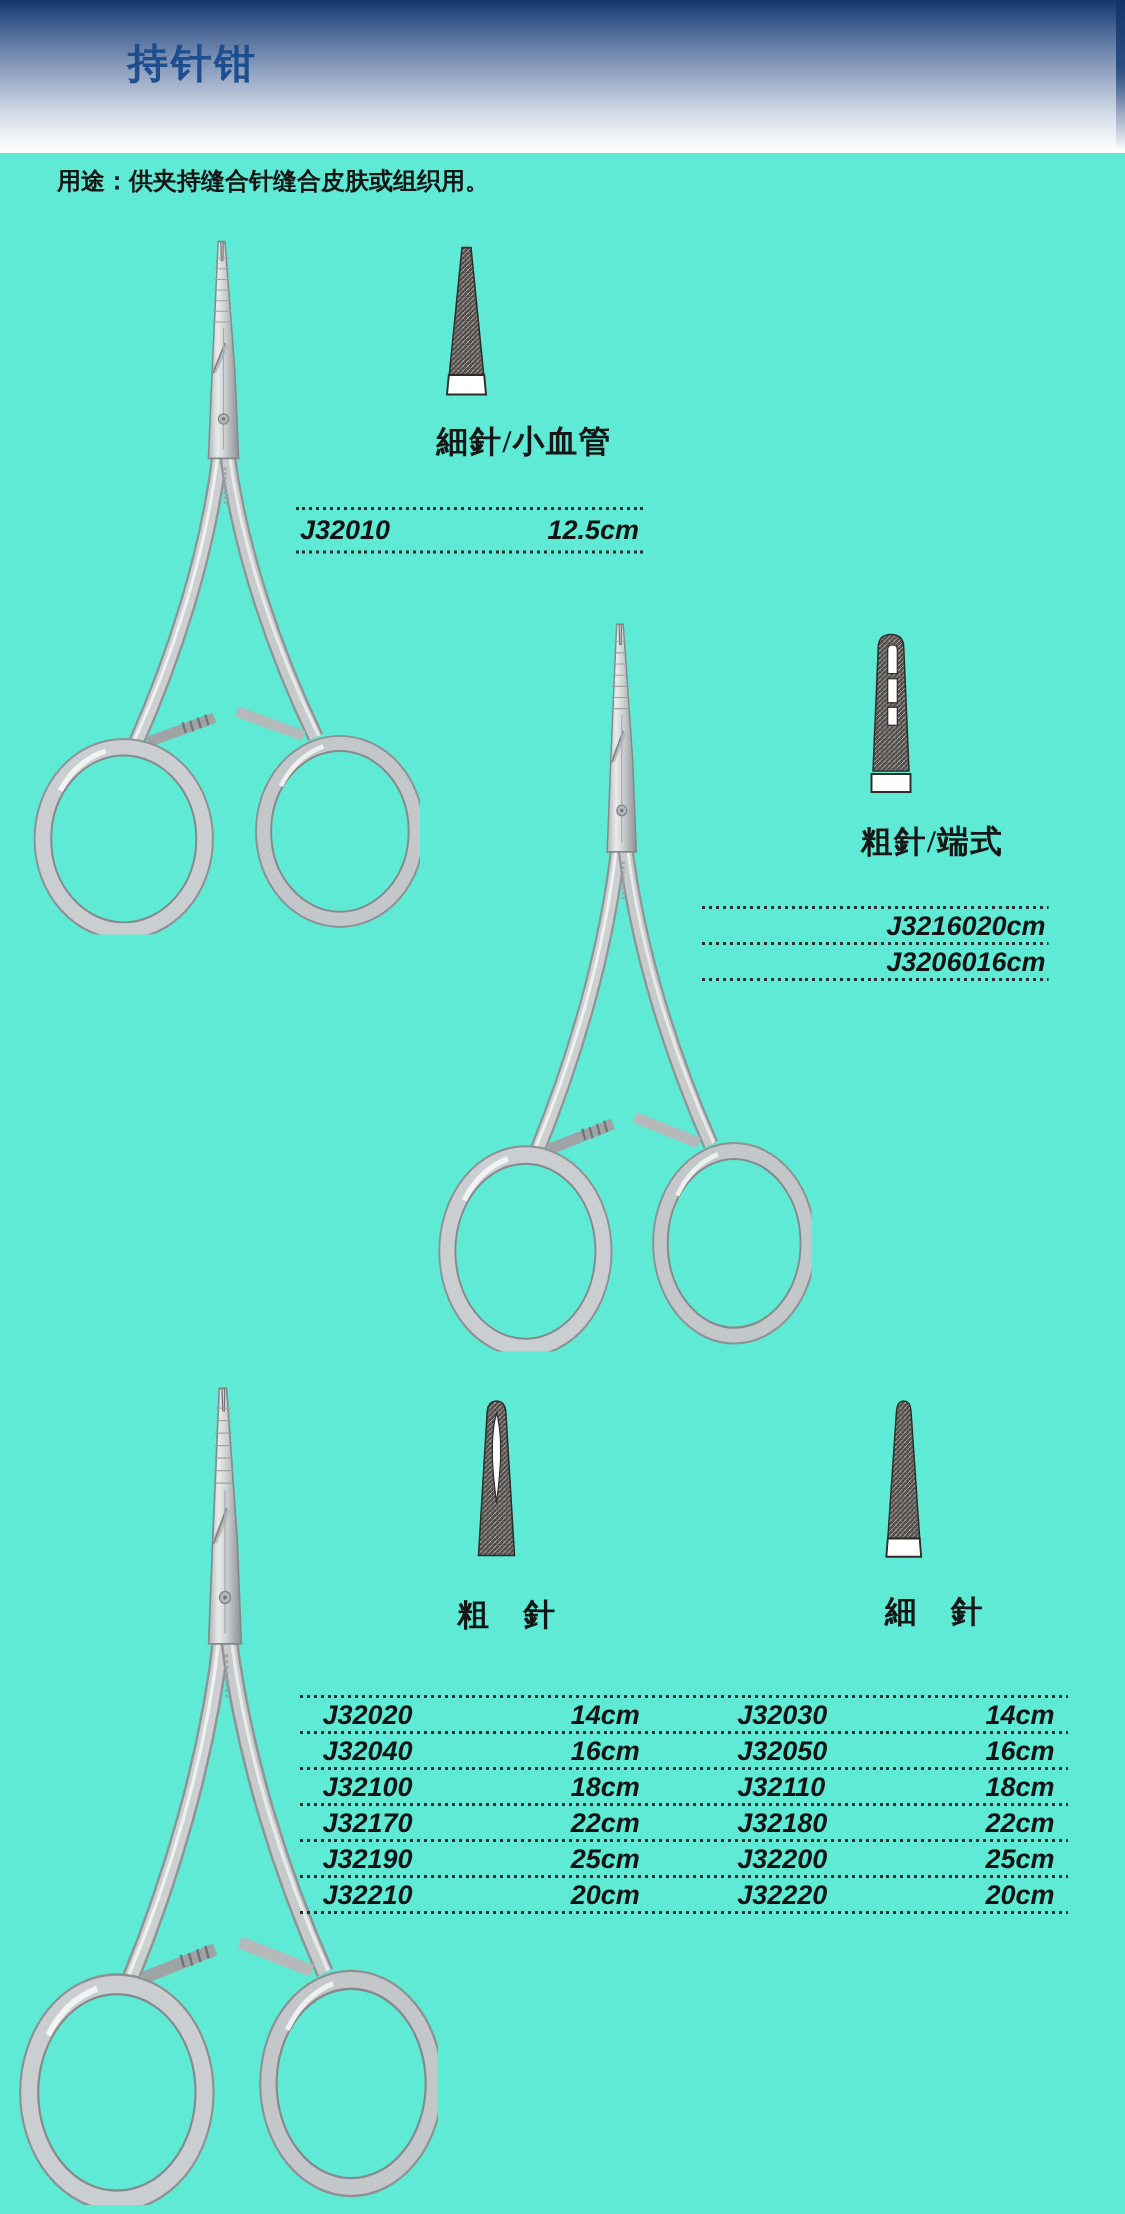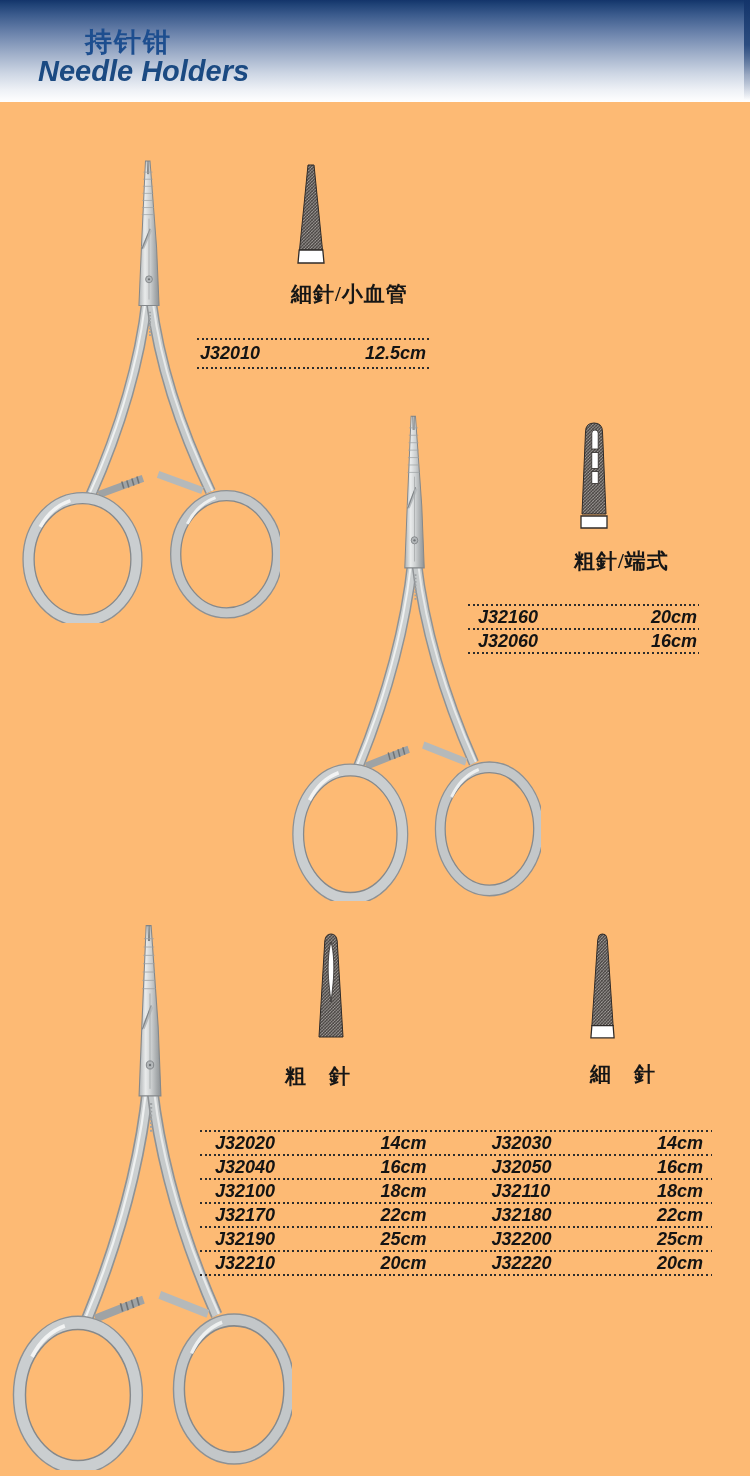--- a/index.html
+++ b/index.html
@@ -3,7 +3,7 @@
 <meta charset="utf-8">
 <style>
   html,body{margin:0;padding:0;background:#ffffff;}
-  .page{position:relative;width:750px;height:1476px;background:#fdba74;overflow:hidden;
+  .page{position:relative;width:750px;height:1476px;background:#5eead4;overflow:hidden;
         font-family:"Liberation Sans",sans-serif;}
 
   

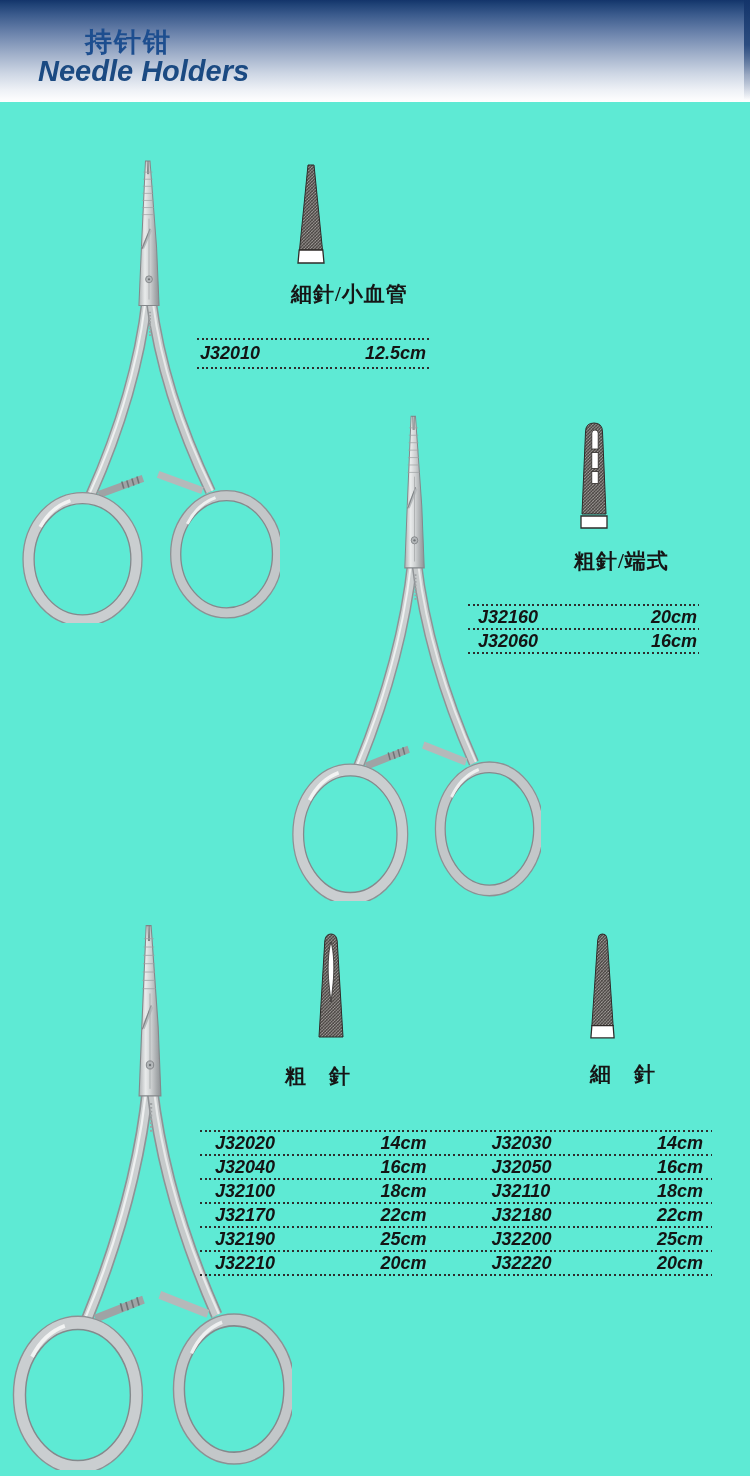--- a/index.html
+++ b/index.html
@@ -106,7 +106,6 @@
   <div class="header-band"></div>
   <div class="header-strip"></div>
   <div class="title-zh">持针钳</div>
-  <div class="title-en">Needle Holders</div>
 
   <div class="art photo1">
     <svg viewBox="0 0 260 460" preserveAspectRatio="none">

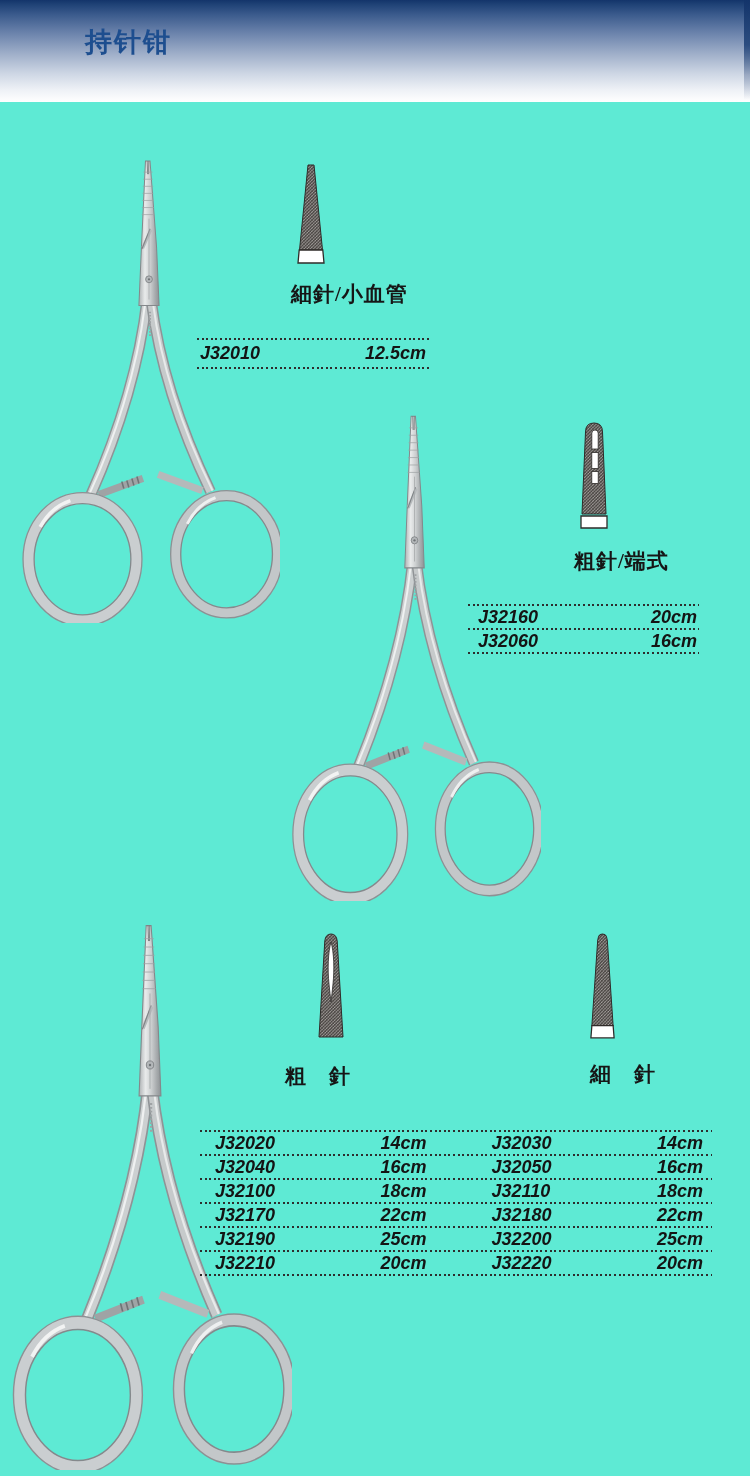--- a/index.html
+++ b/index.html
@@ -106,6 +106,7 @@
   <div class="header-band"></div>
   <div class="header-strip"></div>
   <div class="title-zh">持针钳</div>
+  <div class="usage">用途：供夹持缝合针缝合皮肤或组织用。</div>
 
   <div class="art photo1">
     <svg viewBox="0 0 260 460" preserveAspectRatio="none">

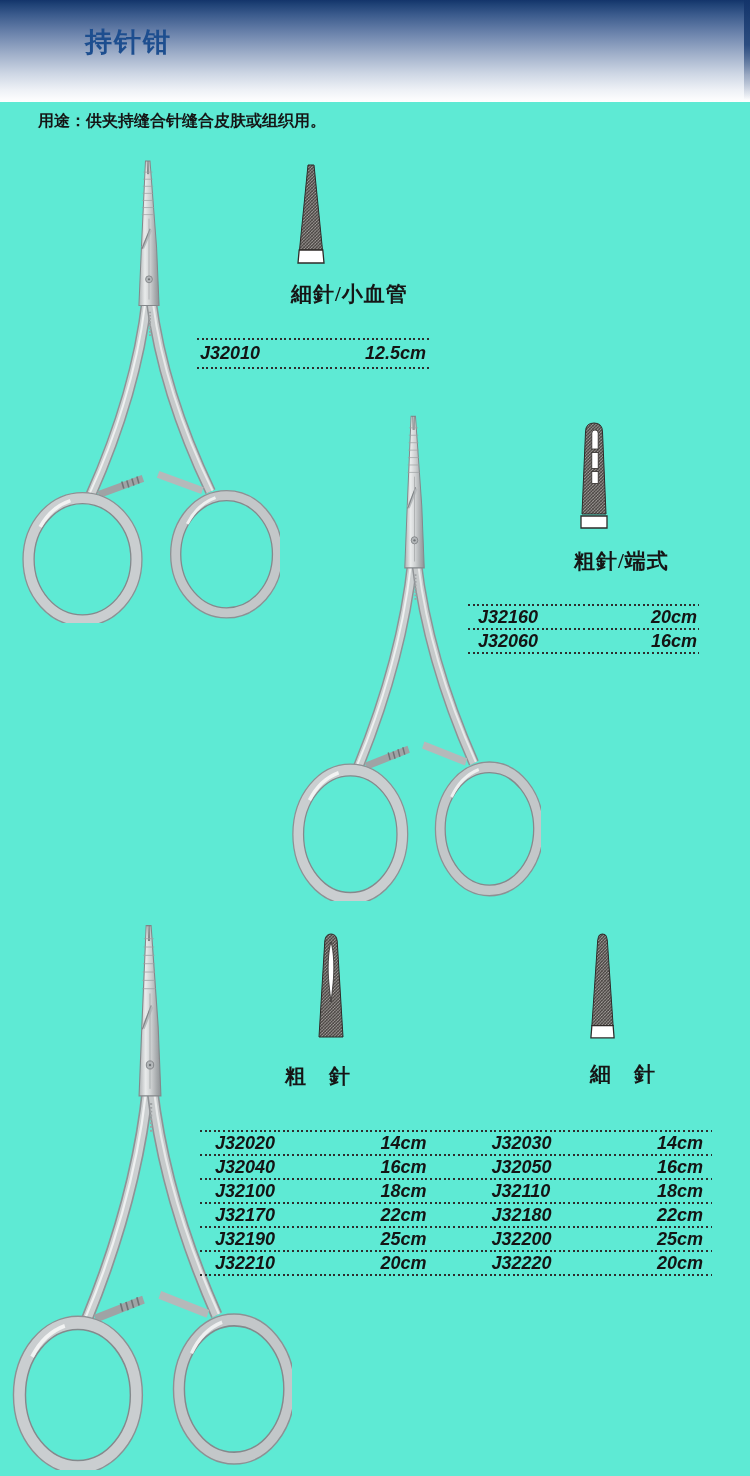--- a/index.html
+++ b/index.html
@@ -45,7 +45,7 @@
   .row{display:flex;justify-content:space-between;align-items:center;
        font-style:italic;font-weight:bold;font-size:18px;color:#141414;}
   .table1 .row{height:27px;padding:0 3px;justify-content:space-between;}
-  .table2 .row{height:22px;padding:0 2px 0 10px;}
+  .table2 .row{height:22px;padding:0 2px 0 10px;justify-content:flex-end;}
   .t3row{display:flex;height:22px;font-style:italic;font-weight:bold;font-size:18px;color:#141414;}
   .t3half{flex:1;display:flex;justify-content:space-between;align-items:center;text-align:right;}
   .t3half.lft{padding:0 43px 0 15px;}

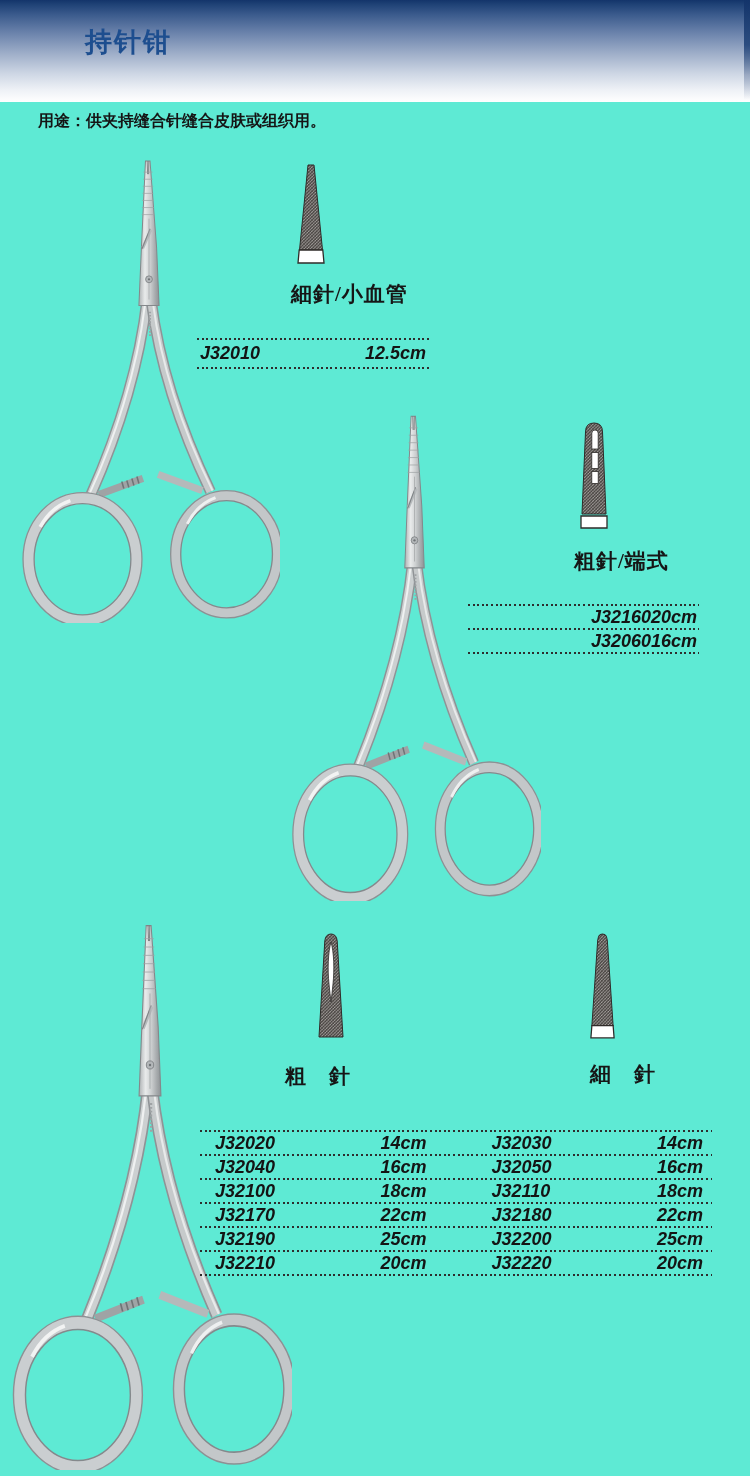--- a/index.html
+++ b/index.html
@@ -33,7 +33,7 @@
     font-size:21px;letter-spacing:1px;color:#161616;white-space:nowrap;}
   .label1{left:248px;top:280px;margin-left:43px;}
   .label2{left:538px;top:547px;margin-left:36px;}
-  .label3{left:285px;top:1062px;}
+  .label3{left:305px;top:1062px;}
   .label4{left:574px;top:1060px;margin-left:16px;}
 
   

